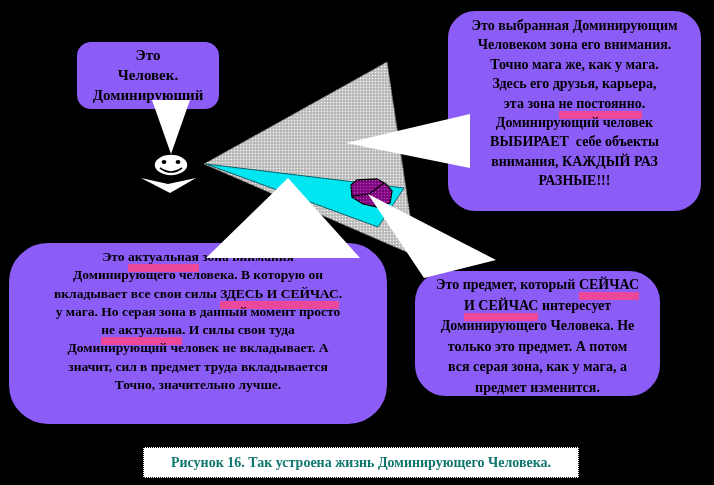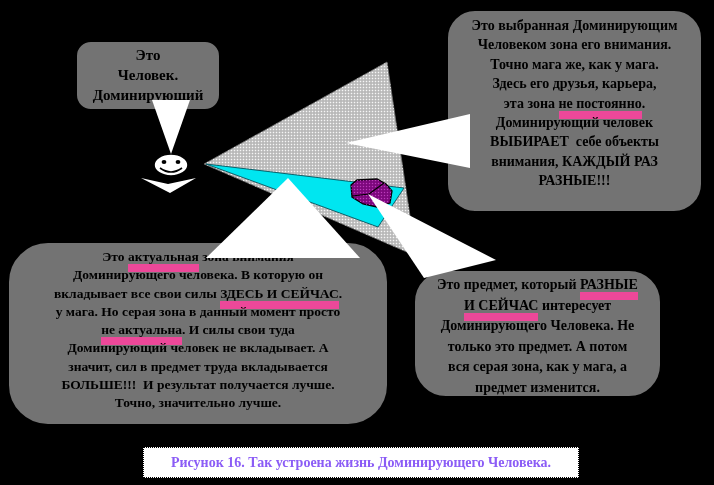--- a/index.html
+++ b/index.html
@@ -12,7 +12,7 @@
   .zones{z-index:0;}
   .tails{z-index:2;}
   .bubble{
-    position:absolute;background:#737373;border:3px solid #000;
+    position:absolute;background:#8b5cf6;border:3px solid #000;
     box-sizing:border-box;z-index:1;
   }
   .btext{

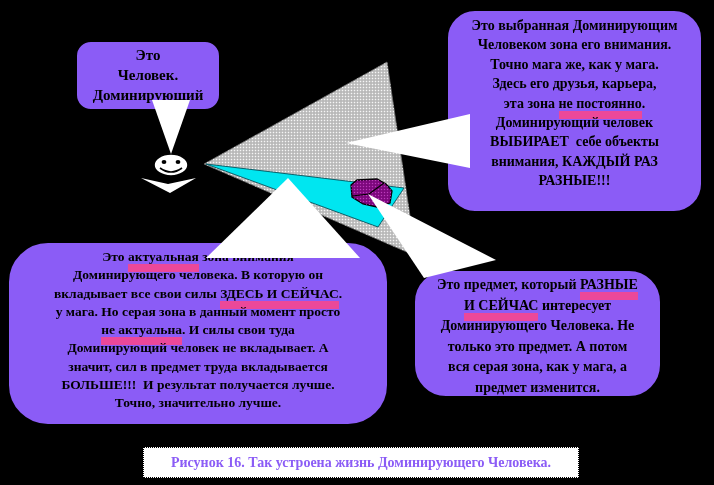--- a/index.html
+++ b/index.html
@@ -111,7 +111,7 @@
 
   <div class="bubble br">
     <div class="btext">
-        <div class="line"><span>Это предмет, который </span><span class="u">РАЗНЫЕ</span></div>
+        <div class="line"><span>Это предмет, который </span><span class="u">СЕЙЧАС</span></div>
         <div class="line"><span class="u">И СЕЙЧАС</span><span> интересует</span></div>
         <div class="line"><span>Доминирующего Человека. Не</span></div>
         <div class="line"><span>только это предмет. А потом</span></div>

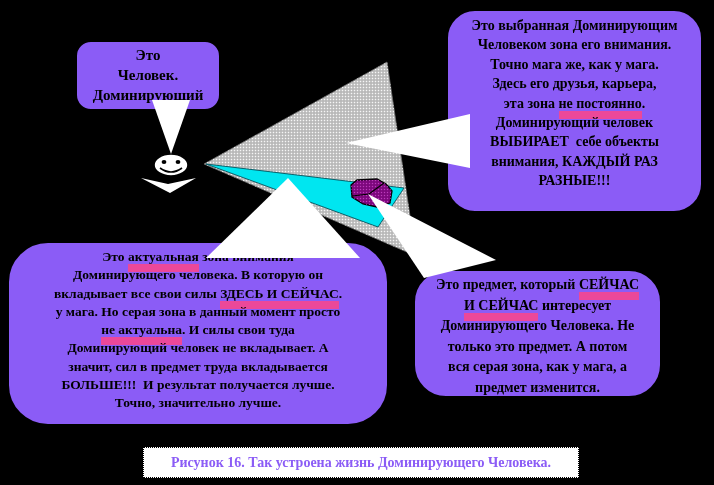--- a/index.html
+++ b/index.html
@@ -104,7 +104,6 @@
         <div class="line"><span class="u">не актуальна</span><span>. И силы свои туда</span></div>
         <div class="line"><span>Доминирующий человек не вкладывает. А</span></div>
         <div class="line"><span>значит, сил в предмет труда вкладывается</span></div>
-        <div class="line"><span>БОЛЬШЕ!!!  И результат получается лучше.</span></div>
         <div class="line"><span>Точно, значительно лучше.</span></div>
       </div>
   </div>

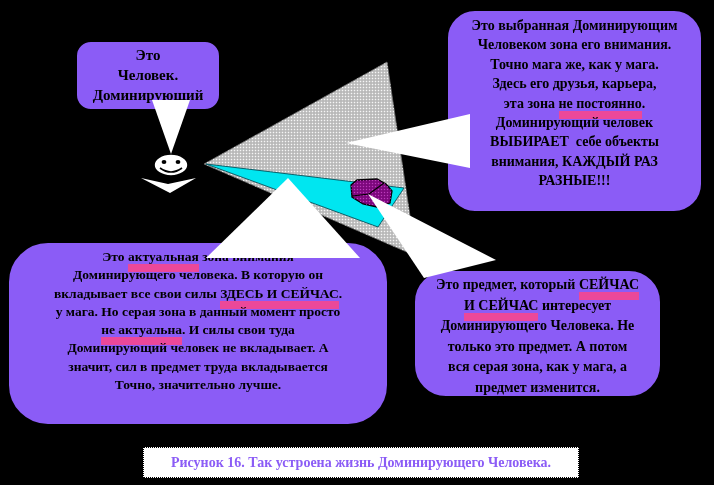--- a/index.html
+++ b/index.html
@@ -32,7 +32,7 @@
     position:absolute;left:143px;top:447px;width:436px;height:31px;
     background:#fff;border:1px dotted #000;box-sizing:border-box;z-index:3;
     display:flex;align-items:center;justify-content:center;
-    font-weight:bold;font-size:14px;color:#8b5cf6;
+    font-weight:bold;font-size:14px;color:#0f766e;
   }
 </style>
 </head>

